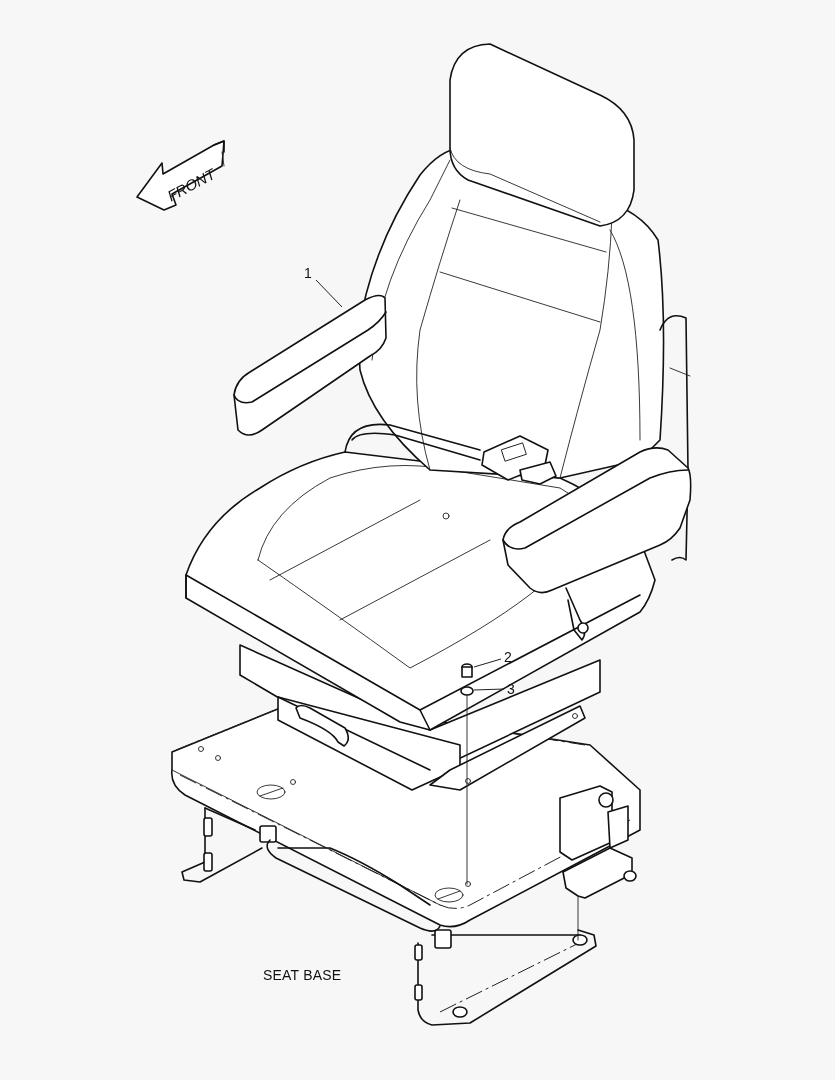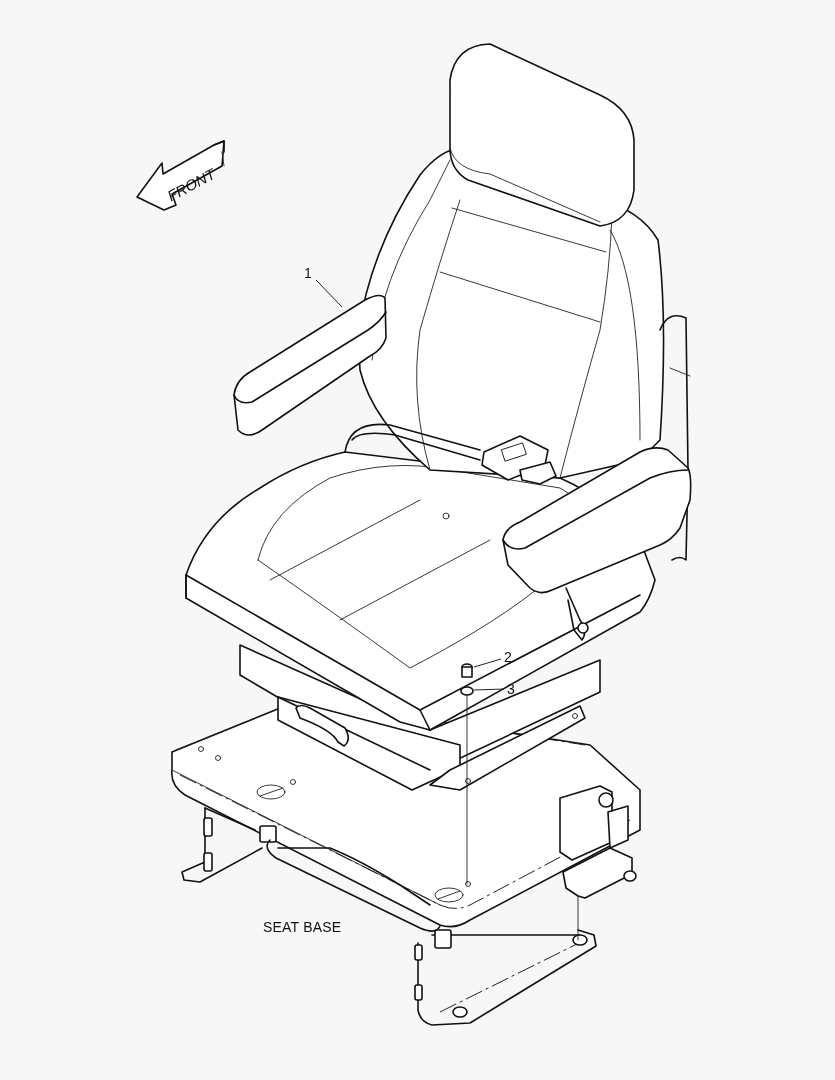--- a/index.html
+++ b/index.html
@@ -158,7 +158,7 @@
   <span class="callout" style="left:504px; top:650px;">2</span>
   <span class="callout" style="left:507px; top:682px;">3</span>
 
-  <span class="label" style="left:263px; top:920px;">SEAT BASE</span>
+  <span class="label" style="left:263px; top:968px;">SEAT BASE</span>
 </div>
 
 </body></html>

